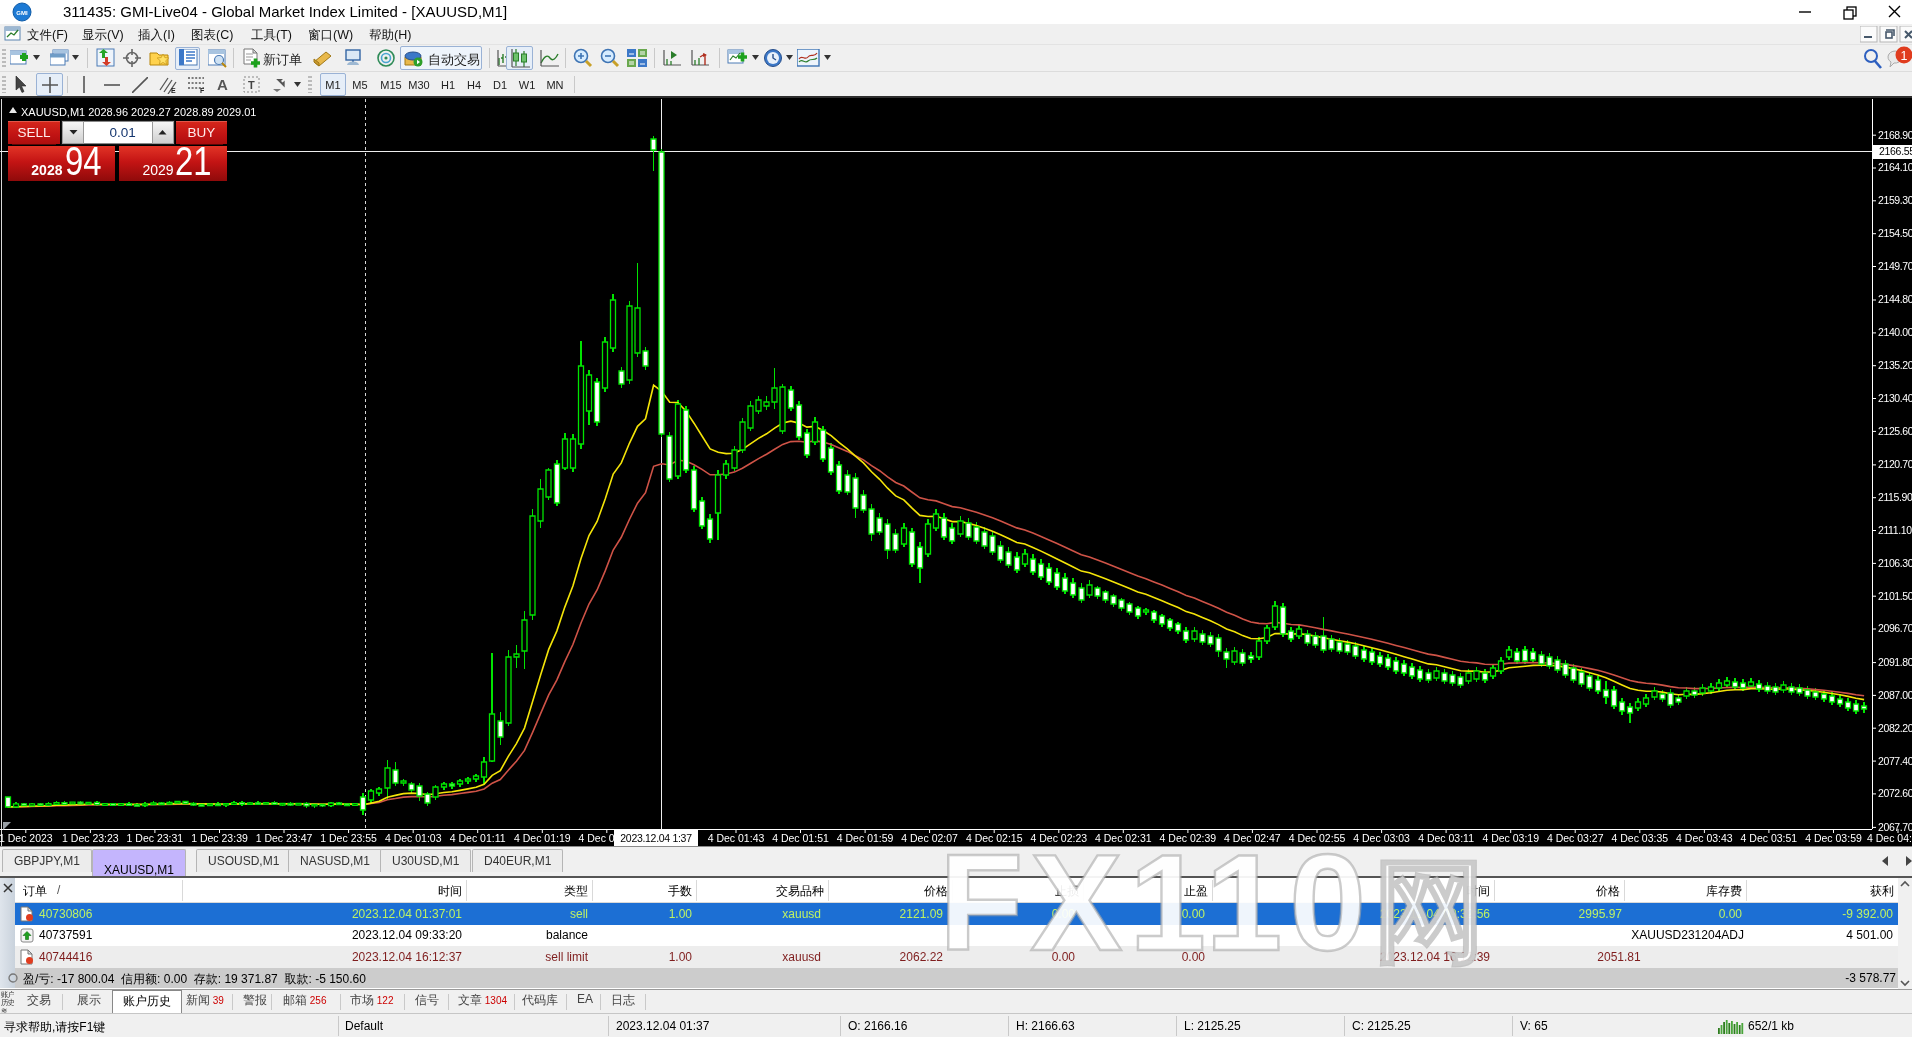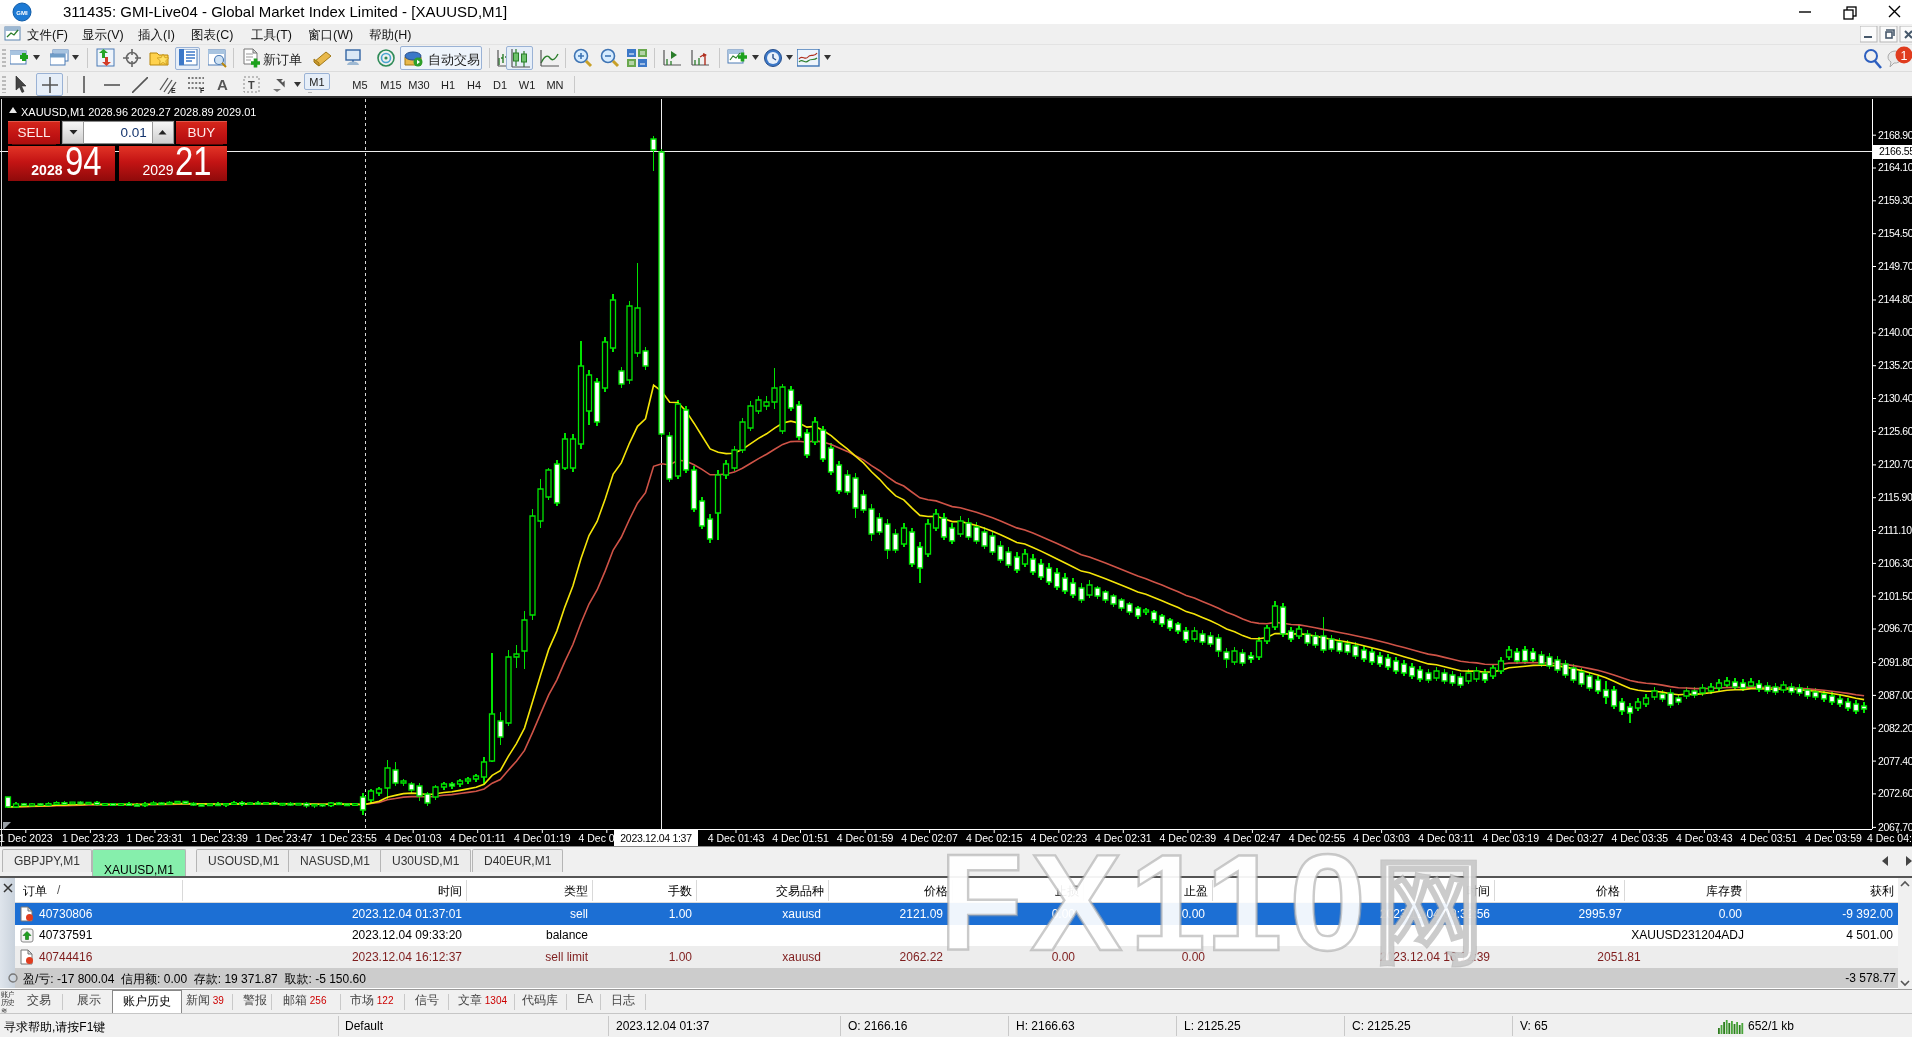--- a/index.html
+++ b/index.html
@@ -399,7 +399,7 @@
       <path d="M0 0 h7 l-3.5 5 z" fill="#333"></path>
     </svg>
     <div class="grip" style="left:308px;top:4px;height:17px"></div>
-    <div class="tbtn pressed" style="left:304px;top:1px;width:26px;height:17px">
+    <div class="tbtn pressed" style="left:320px;top:1px;width:26px;height:23px">
       <span class="tflabel">M1</span>
     </div>
     <div class="tbtn " style="left:348px;top:1px;width:24px;height:23px">

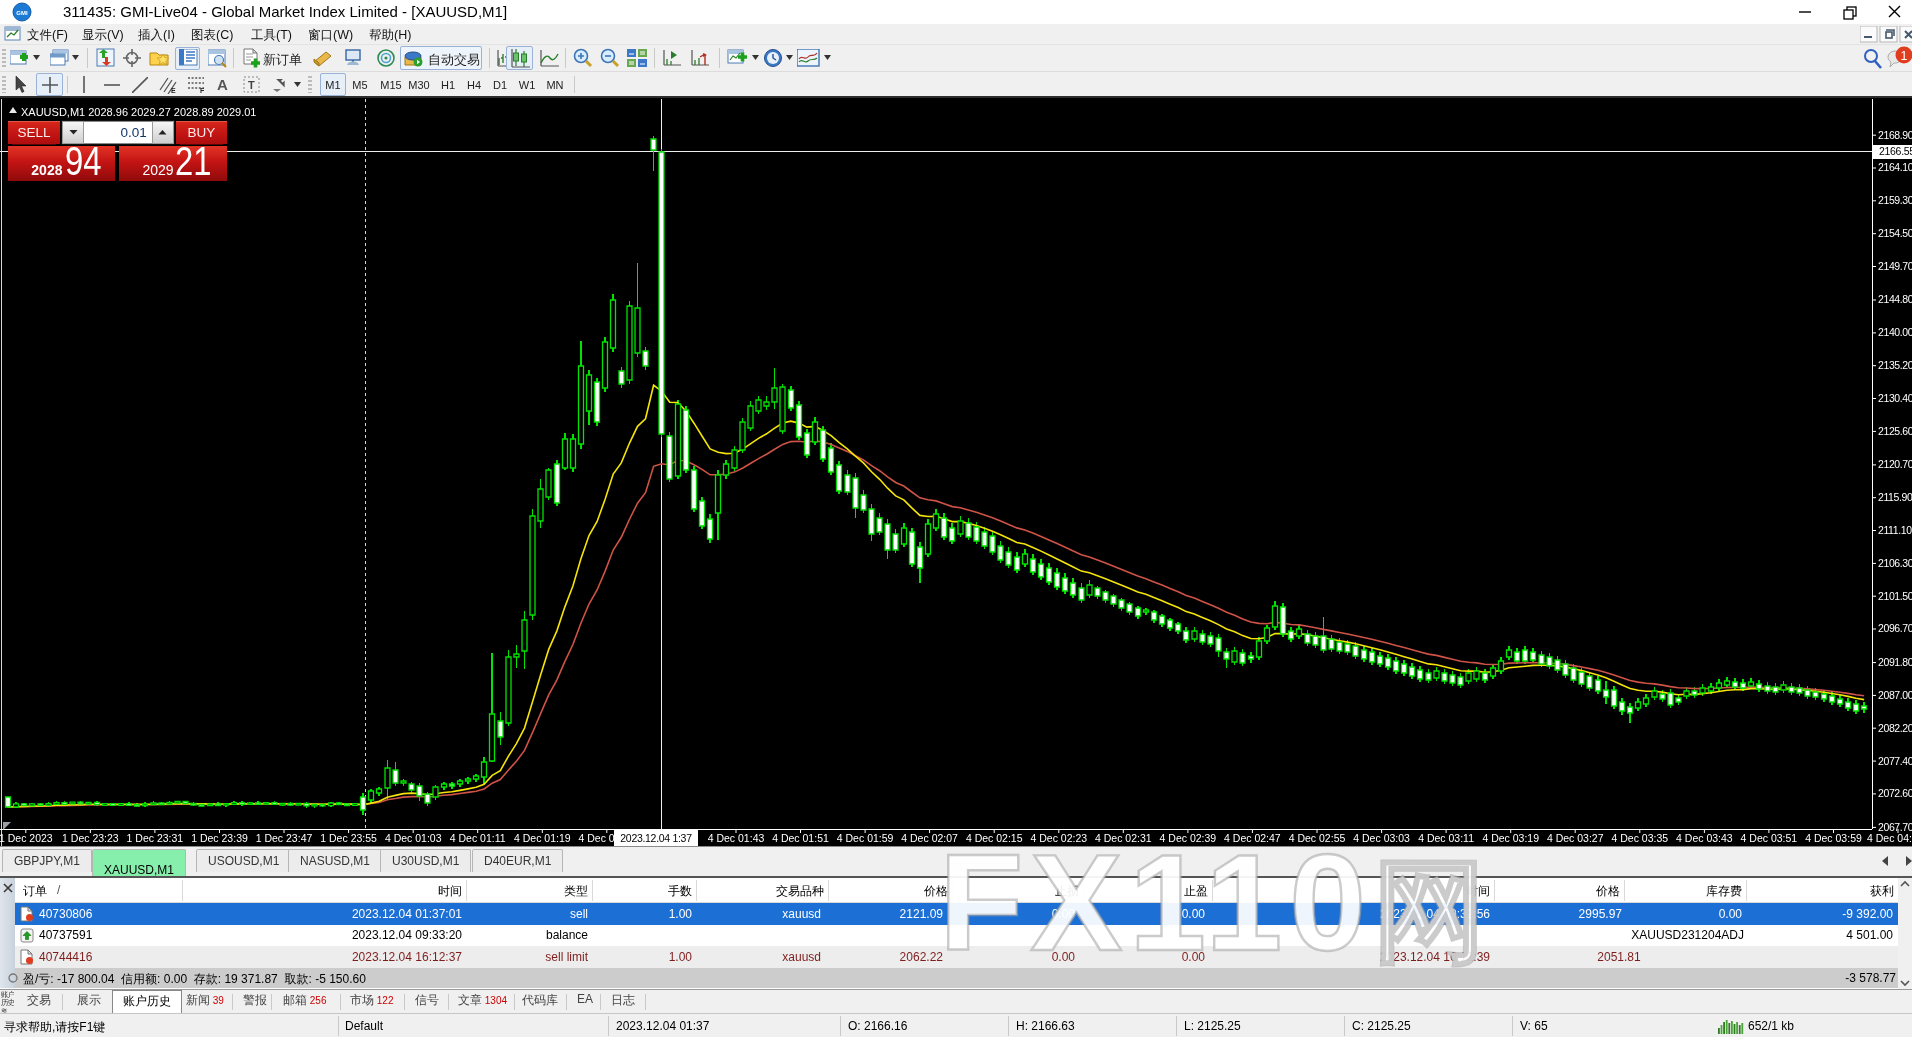--- a/index.html
+++ b/index.html
@@ -438,7 +438,7 @@
           <path d="M0.5 1 h8 l-4 4.5 z" fill="#222"></path>
         </svg>
       </div>
-   <div style="position:absolute;left:23px;top:1.5px;width:67.5px;height:22.5px;background:#fff;border-top:1px solid #888;border-bottom:1px solid #888;color:#14356e;font-size:13.5px;display:flex;align-items:center;justify-content:flex-end;padding-right:5px">0.01</div>
+   <div style="position:absolute;left:23px;top:1.5px;width:67.5px;height:22.5px;background:#fff;border-top:1px solid #888;border-bottom:1px solid #888;color:#14356e;font-size:13.5px;display:flex;align-items:center;justify-content:flex-end;padding-right:16px">0.01</div>
    <div style="position:absolute;left:90.5px;top:1.5px;width:22px;height:22.5px;background:linear-gradient(180deg,#f6f6f6,#cfcfcf);border:1px solid #9a9a9a;display:flex;align-items:center;justify-content:center">
         <svg width="9" height="6">
           <path d="M0.5 5.5 h8 l-4 -4.5 z" fill="#222"></path>

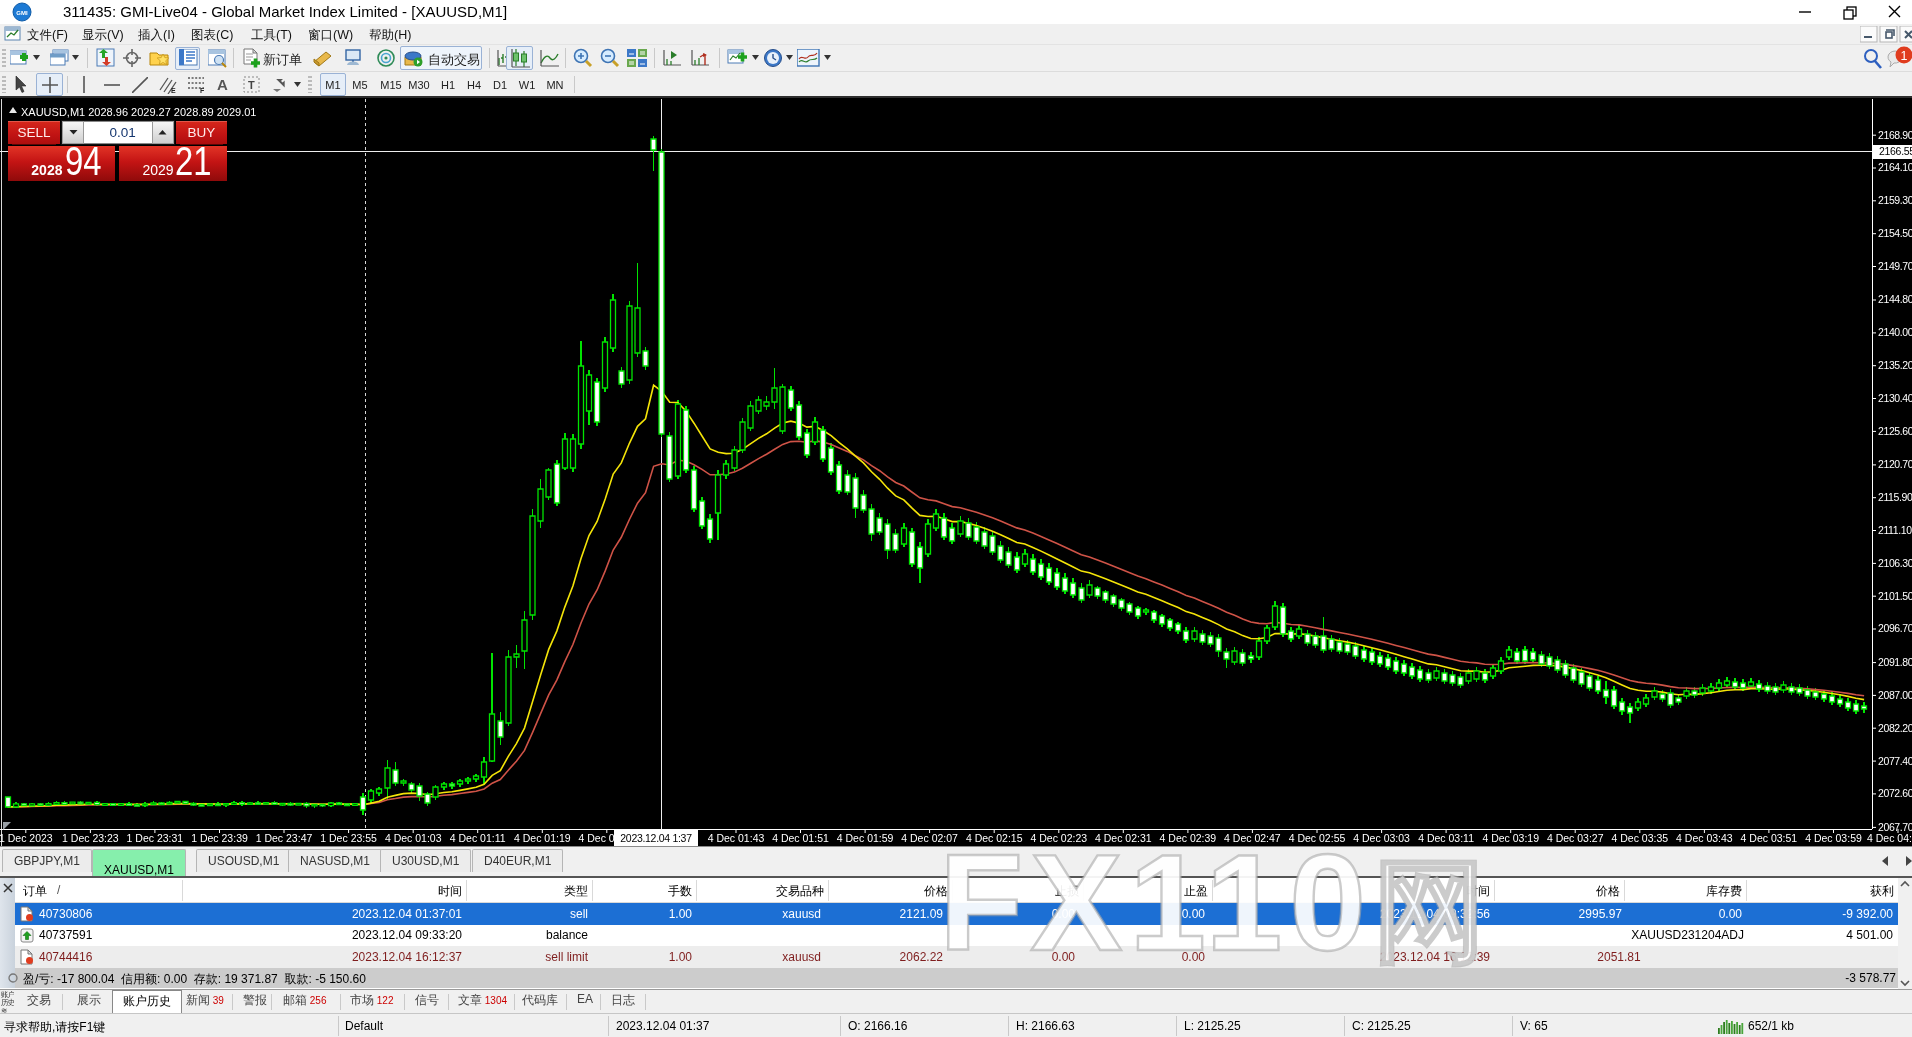--- a/index.html
+++ b/index.html
@@ -21,7 +21,7 @@
 .pprice{position:absolute;background:linear-gradient(180deg,#e23426 0%,#c41414 45%,#8f0a0a 100%);color:#fff}
 #tabsrow{position:absolute;left:0;top:846px;width:1912px;height:30px;background:#f0f0f0;border-top:1px solid #8a8a8a;z-index:30}
 .stab{position:absolute;top:2px;height:23px;padding:0 11px;font-size:12px;color:#333;background:#ececec;border:1px solid #b5b5b5;border-bottom:none;display:flex;align-items:center;border-radius:2px 2px 0 0}
-.stab.active{background:#86efac;height:41px;z-index:2;color:#000}
+.stab.active{background:#c4b5fd;height:41px;z-index:2;color:#000}
 #terminal{position:absolute;left:0;top:876px;width:1912px;height:137px;background:#fff;border-top:2px solid #555;z-index:30}
 #term-side{position:absolute;left:0;top:0;width:15px;height:110px;background:linear-gradient(90deg,#dfe5ec,#c9d2dc)}
 .cell{position:absolute;font-size:12px;white-space:nowrap}

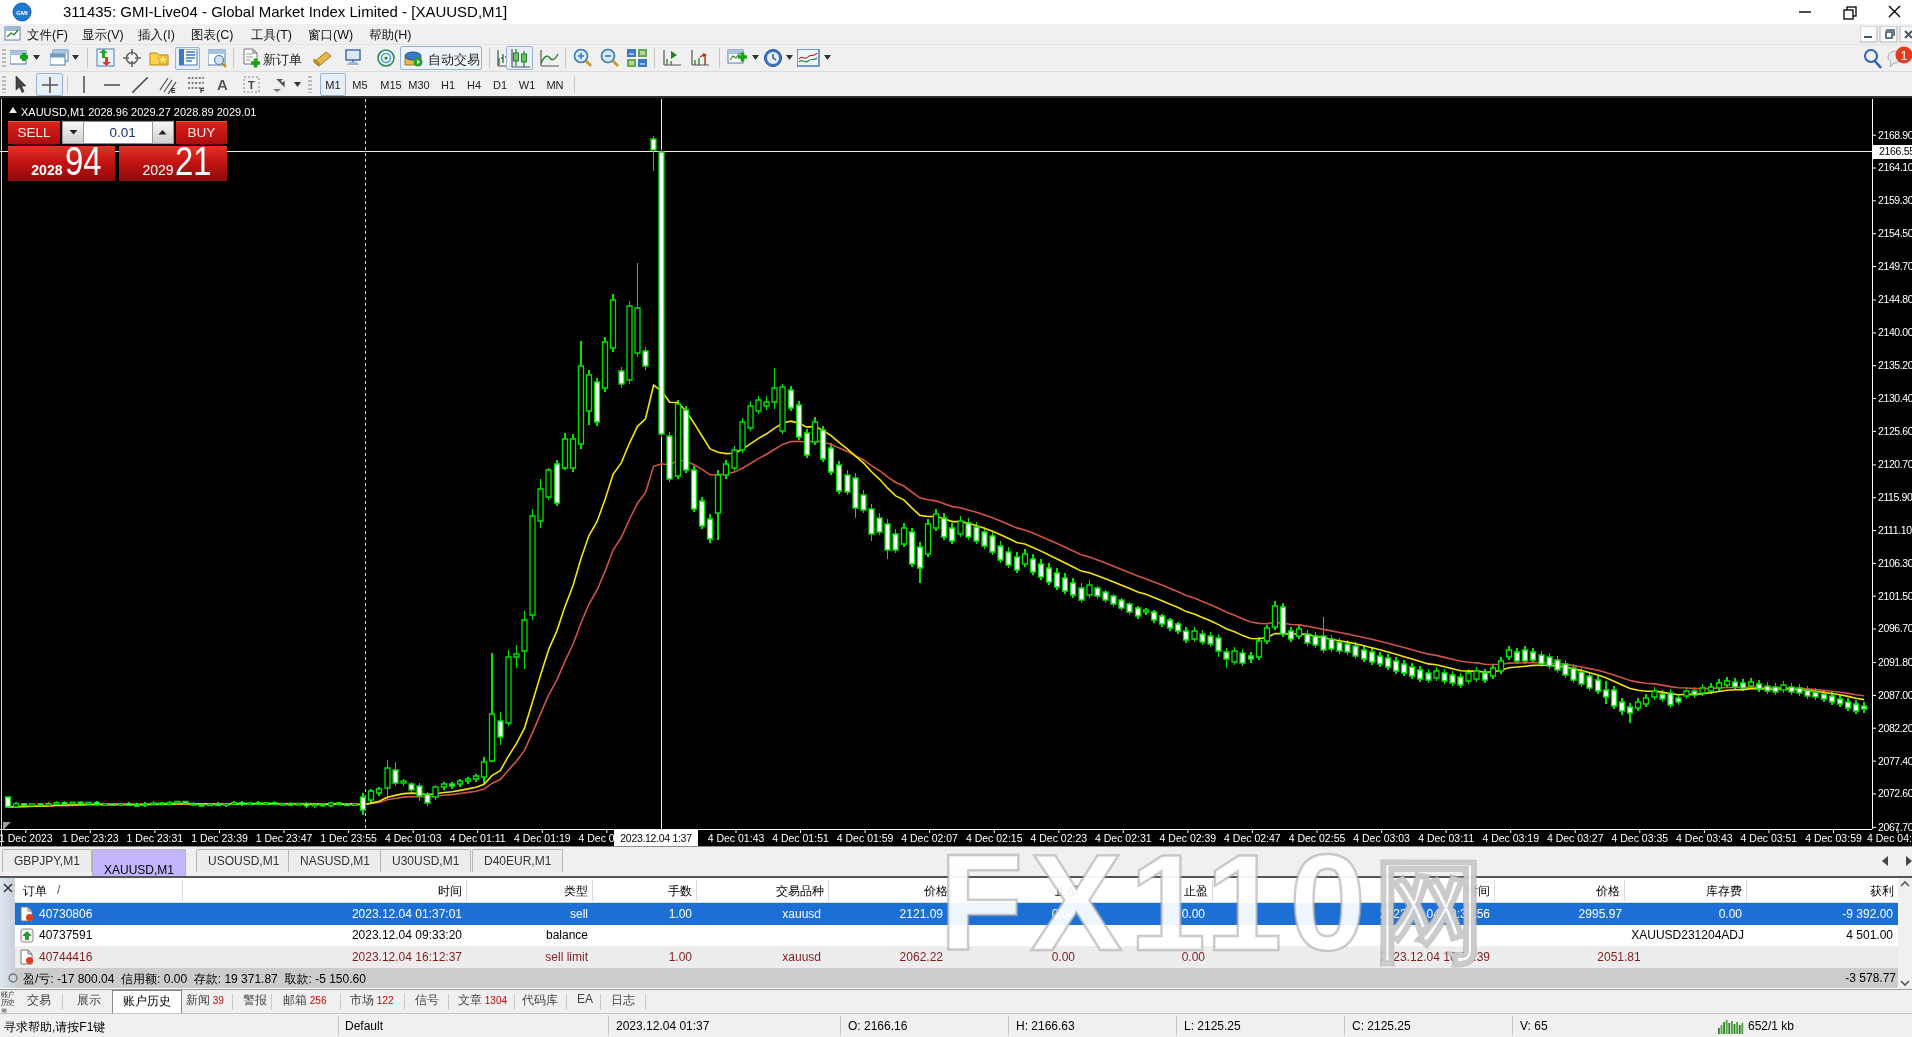--- a/index.html
+++ b/index.html
@@ -26,7 +26,7 @@
 #term-side{position:absolute;left:0;top:0;width:15px;height:110px;background:linear-gradient(90deg,#dfe5ec,#c9d2dc)}
 .cell{position:absolute;font-size:12px;white-space:nowrap}
 .colsep{position:absolute;top:2px;width:1px;height:21px;background:#d9d9d9}
-#row1{position:absolute;left:15px;top:25px;width:1883px;height:21.5px;background:#1c6fd4;color:#ffffff}
+#row1{position:absolute;left:15px;top:25px;width:1883px;height:21.5px;background:#1c6fd4;color:#bef264}
 #row2{position:absolute;left:15px;top:46.5px;width:1883px;height:21.5px;background:#fff;color:#000}
 #row3{position:absolute;left:15px;top:68px;width:1883px;height:21.5px;background:#ededed;color:#7f1d1d}
 #rowsum{position:absolute;left:15px;top:90px;width:1883px;height:20px;background:#ccc;color:#000;font-weight:normal}

